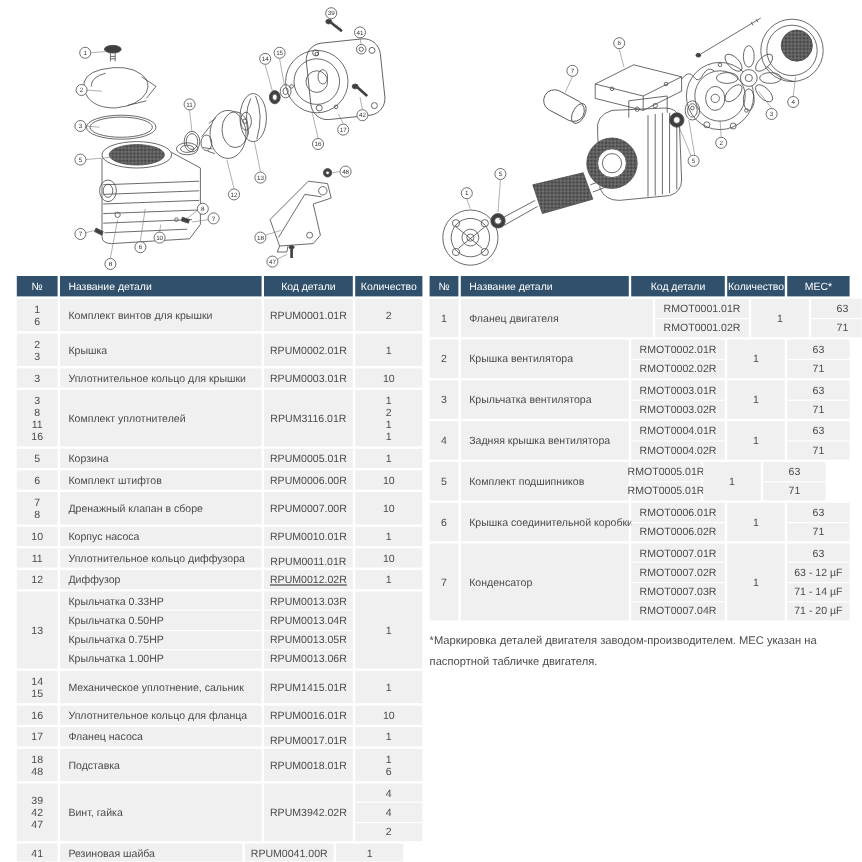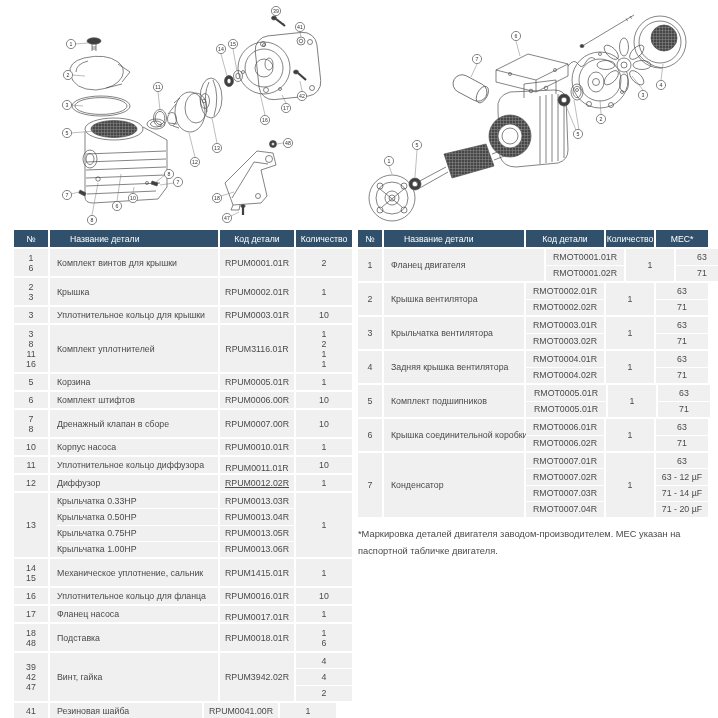--- a/index.html
+++ b/index.html
@@ -12,7 +12,7 @@
   .tbl{display:flex;flex-direction:column;gap:2px;}
   .tr{display:flex;gap:2px;}
   .th{background:#30506c;color:#fff;font-size:8.7px;display:flex;align-items:center;justify-content:center;height:17px;flex:none;box-sizing:border-box;}
-  .th.left{justify-content:flex-start;padding-left:20px;}
+  .th.left{justify-content:flex-start;padding-left:7px;}
   .td{background:#f0f0f0;display:flex;flex-direction:column;justify-content:center;font-size:8.8px;color:#4a4a4a;flex:none;box-sizing:border-box;white-space:nowrap;}
   .td.stack{align-items:center;text-align:center;}
   .td.left{align-items:flex-start;padding-left:7px;text-align:left;}

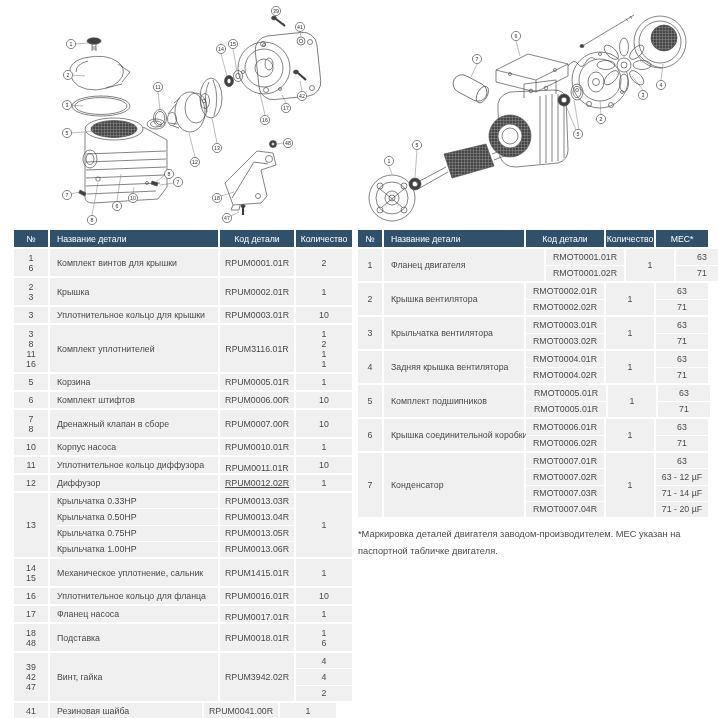--- a/index.html
+++ b/index.html
@@ -664,7 +664,7 @@
           <div class="td left stack" style="width: 140px;">
             <div class="line">Комплект подшипников</div>
           </div>
-          <div class="td splitc" style="width: 80px;">
+          <div class="td splitc" style="width: 58px;">
             <div class="sub">RMOT0005.01R</div>
             <div class="sub">RMOT0005.01R</div>
           </div>

